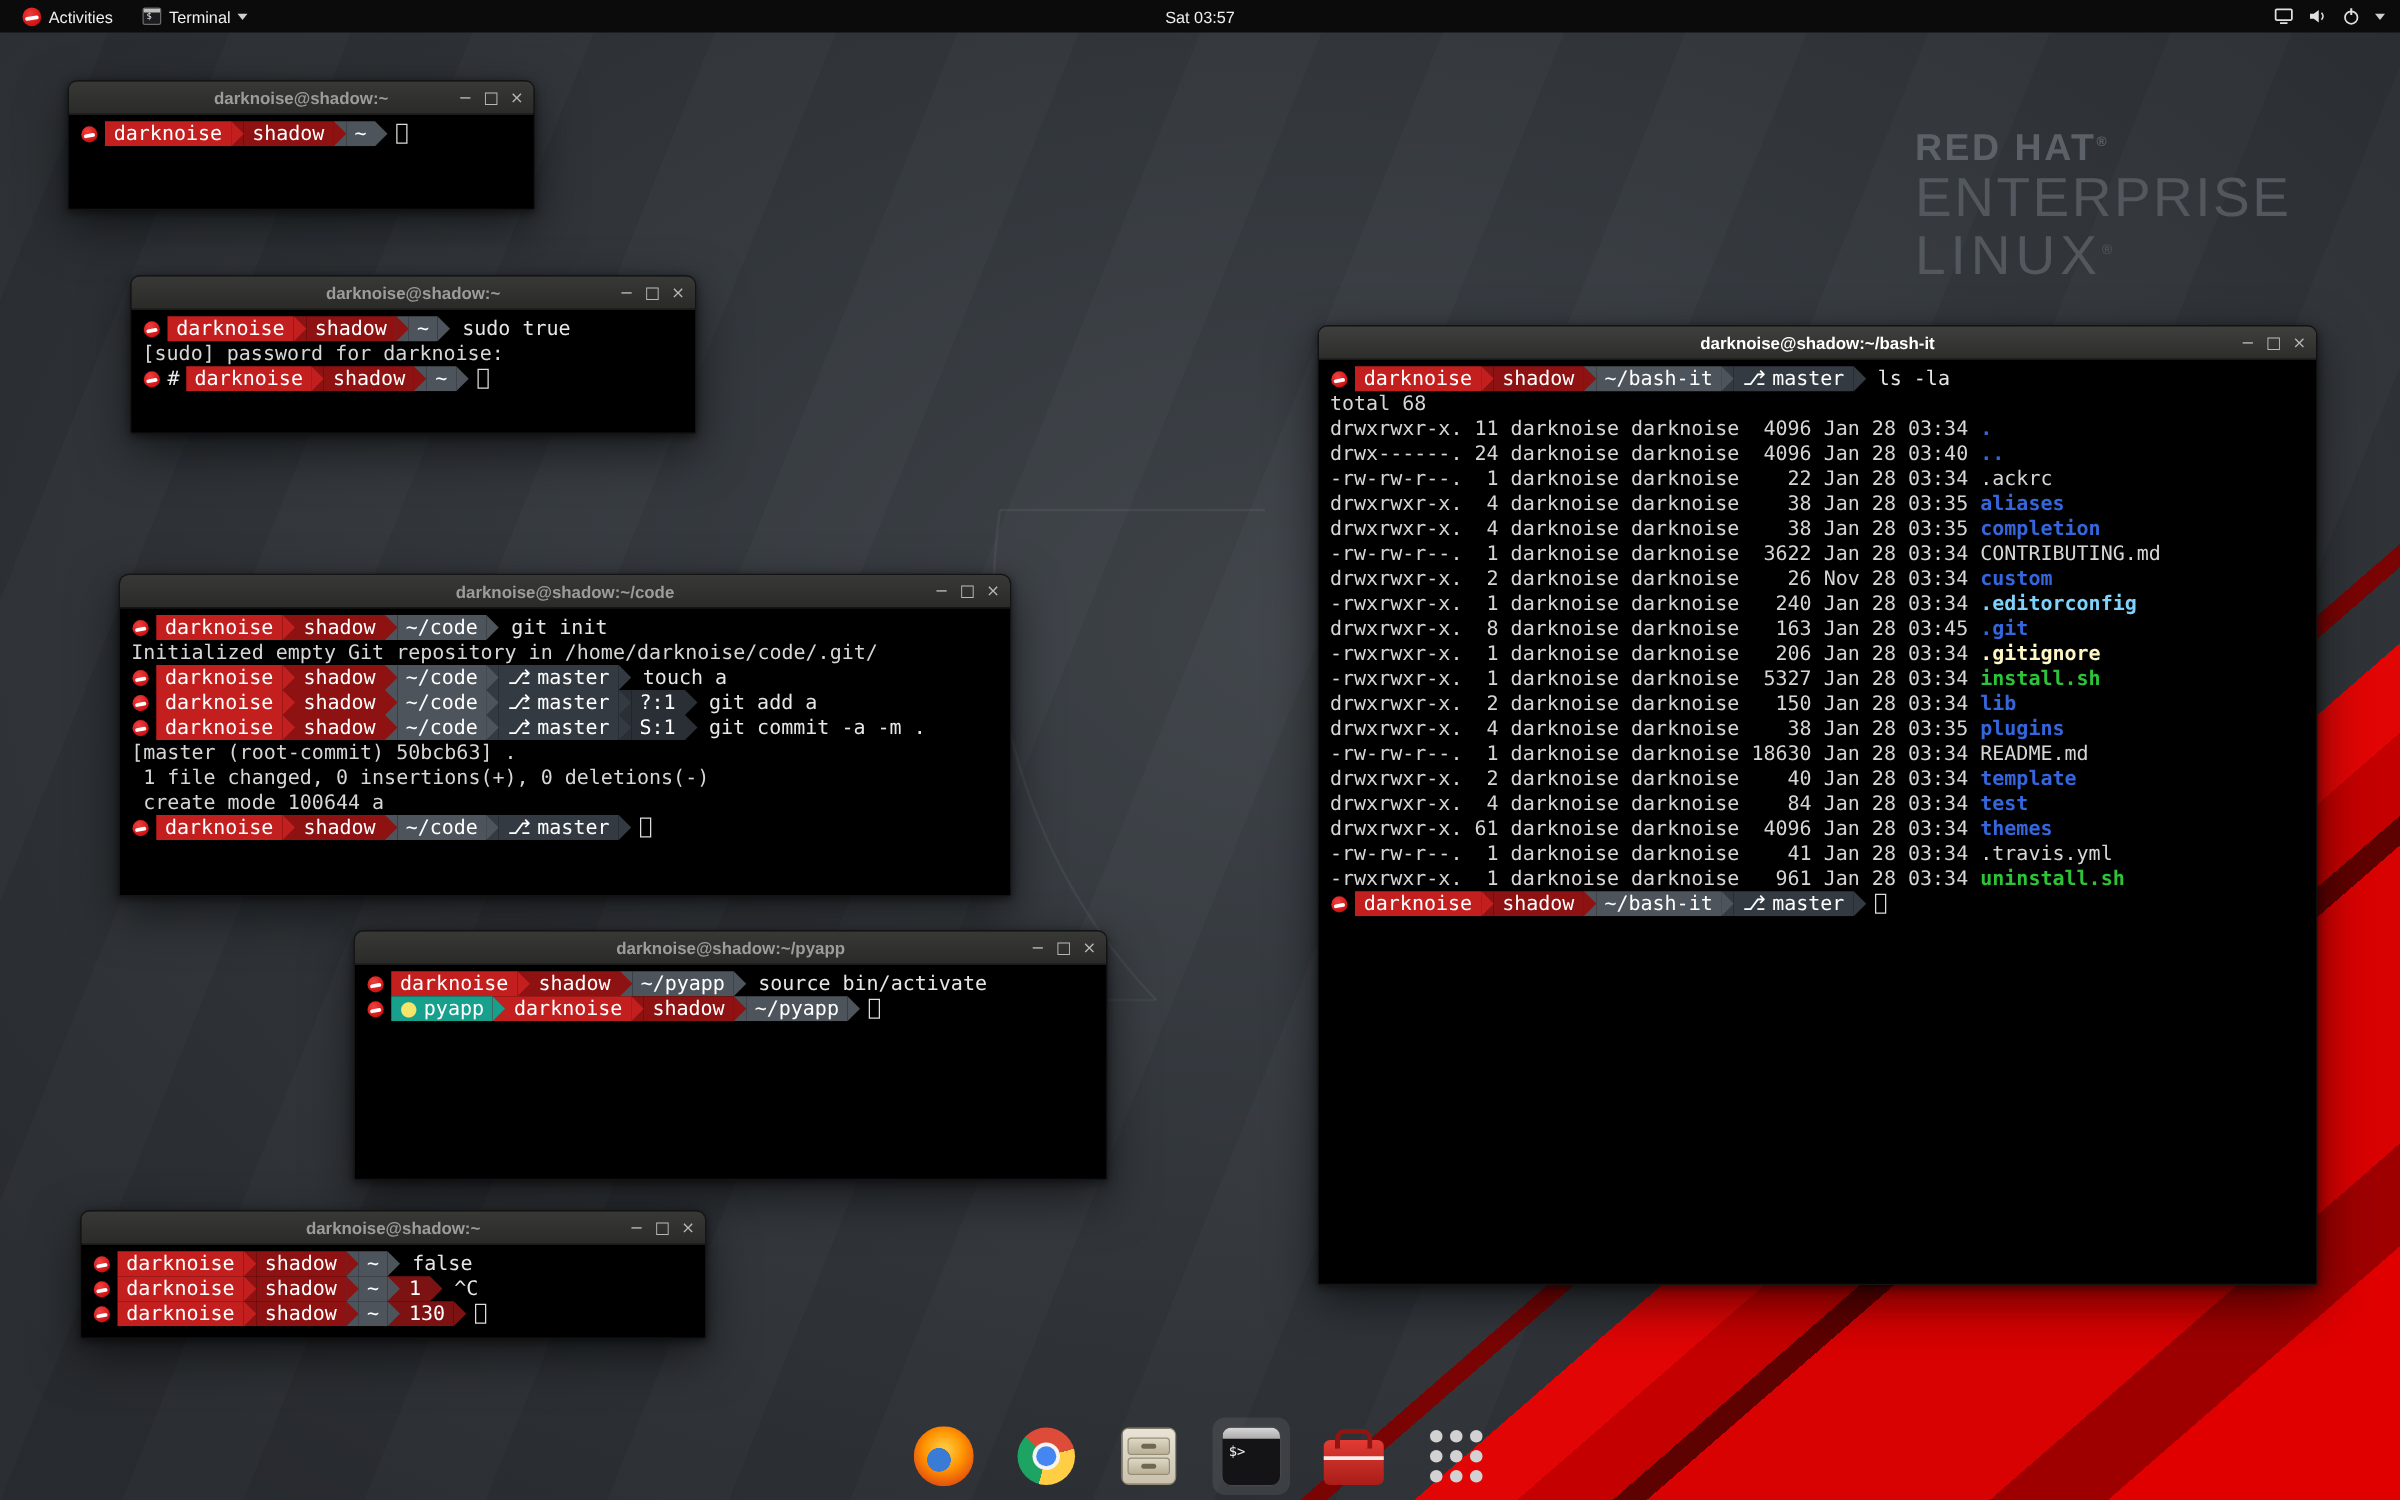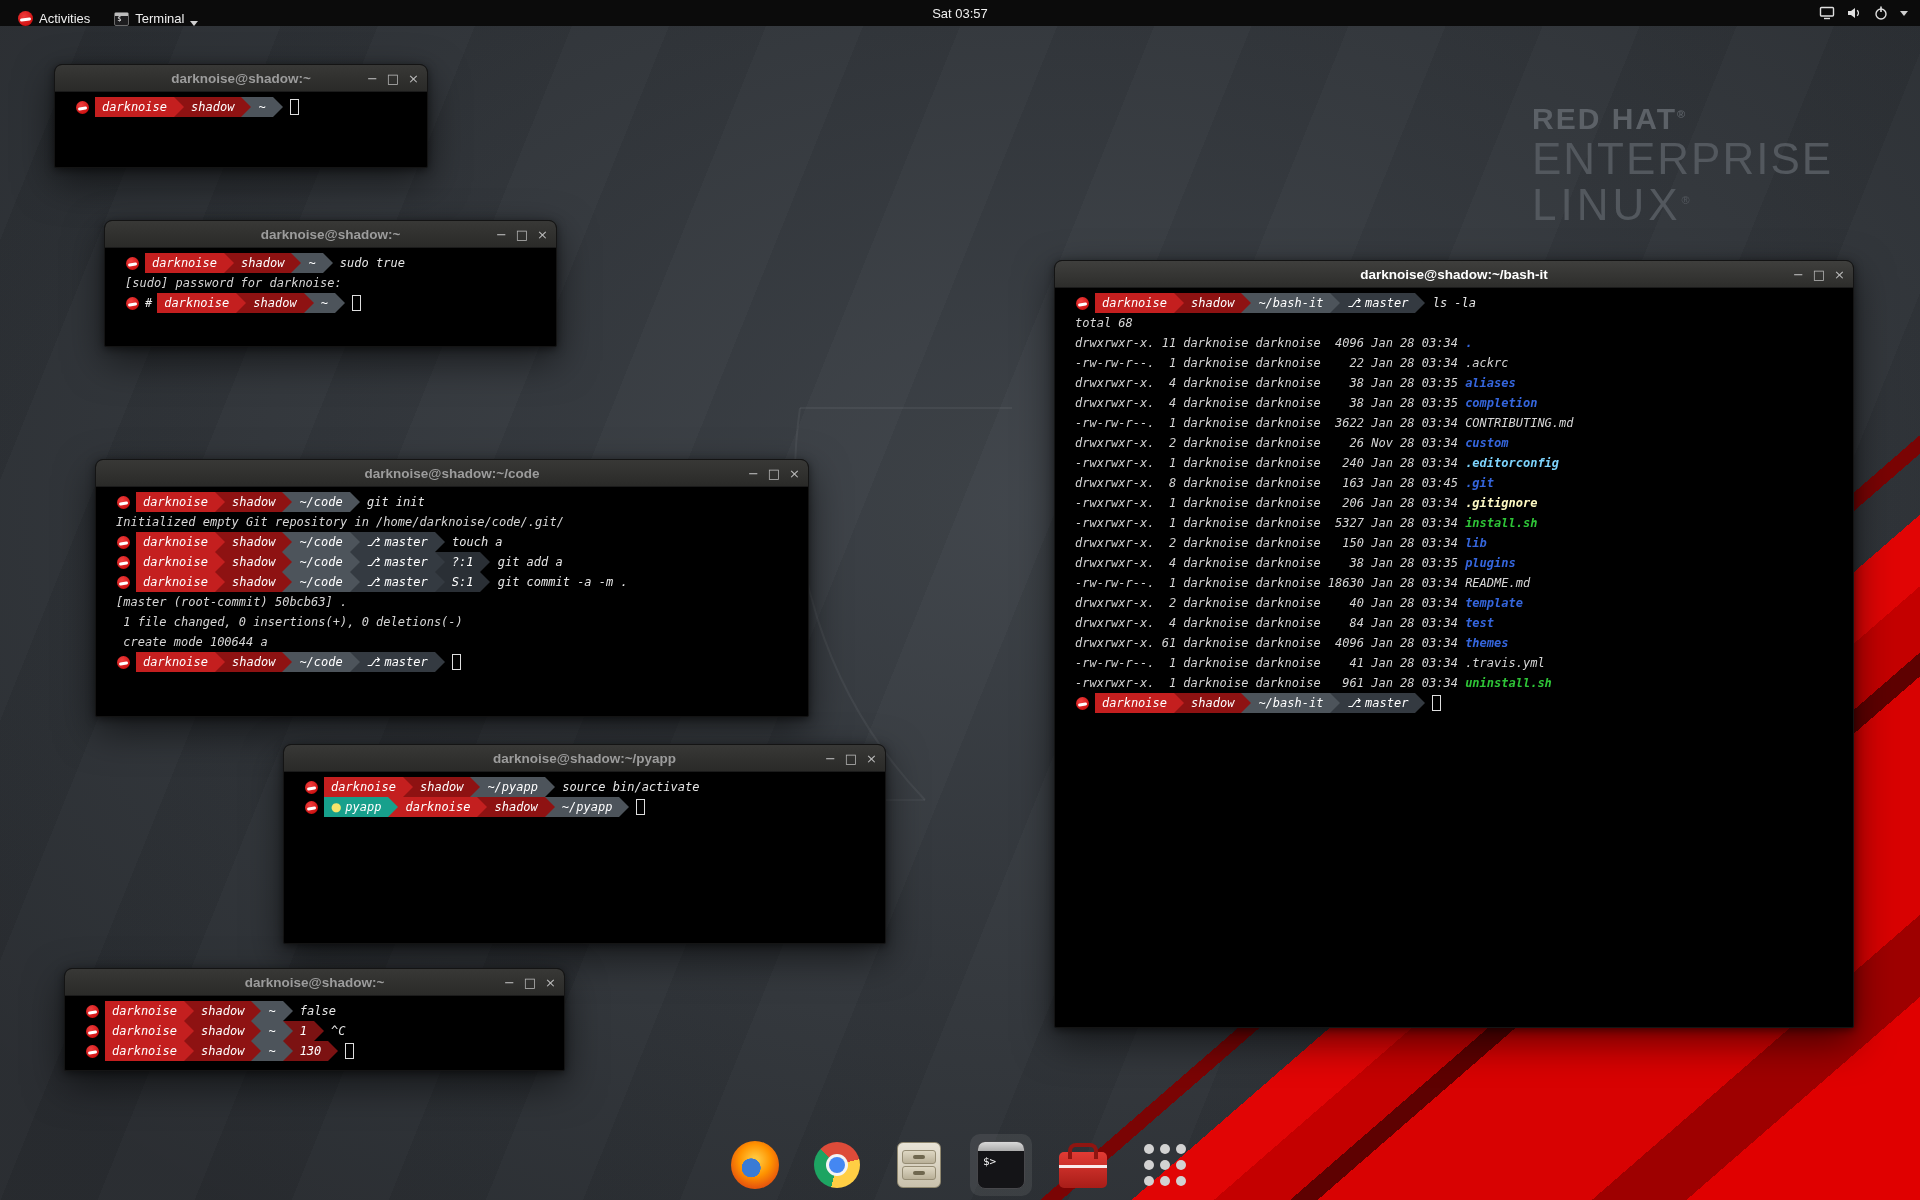--- a/index.html
+++ b/index.html
@@ -38,7 +38,7 @@
   #topbar { position:absolute; left:0; top:0; right:0; height:26px; background:#0b0b0b;
     display:flex; align-items:center; z-index:50; color:#efefef; font-size:13px; }
   .tb-left { display:flex; align-items:center; gap:4px; padding-left:8px; }
-  .tb-item { display:flex; align-items:flex-end; gap:6px; padding:0 10px; height:26px; cursor:pointer; }
+  .tb-item { display:flex; align-items:center; gap:6px; padding:0 10px; height:26px; cursor:pointer; }
   .redhat-mini { width:15px; height:15px; border-radius:50%; background:radial-gradient(circle at 40% 35%, #f03c3c, #c40000); position:relative; }
   .redhat-mini::after { content:''; position:absolute; left:2px; top:7px; width:11px; height:3px; background:#fff; border-radius:2px; transform:rotate(-8deg); }
   .term-mini { width:15px; height:14px; background:#1d1d1f; border:1px solid #6a6a6a; border-radius:2px; position:relative; }

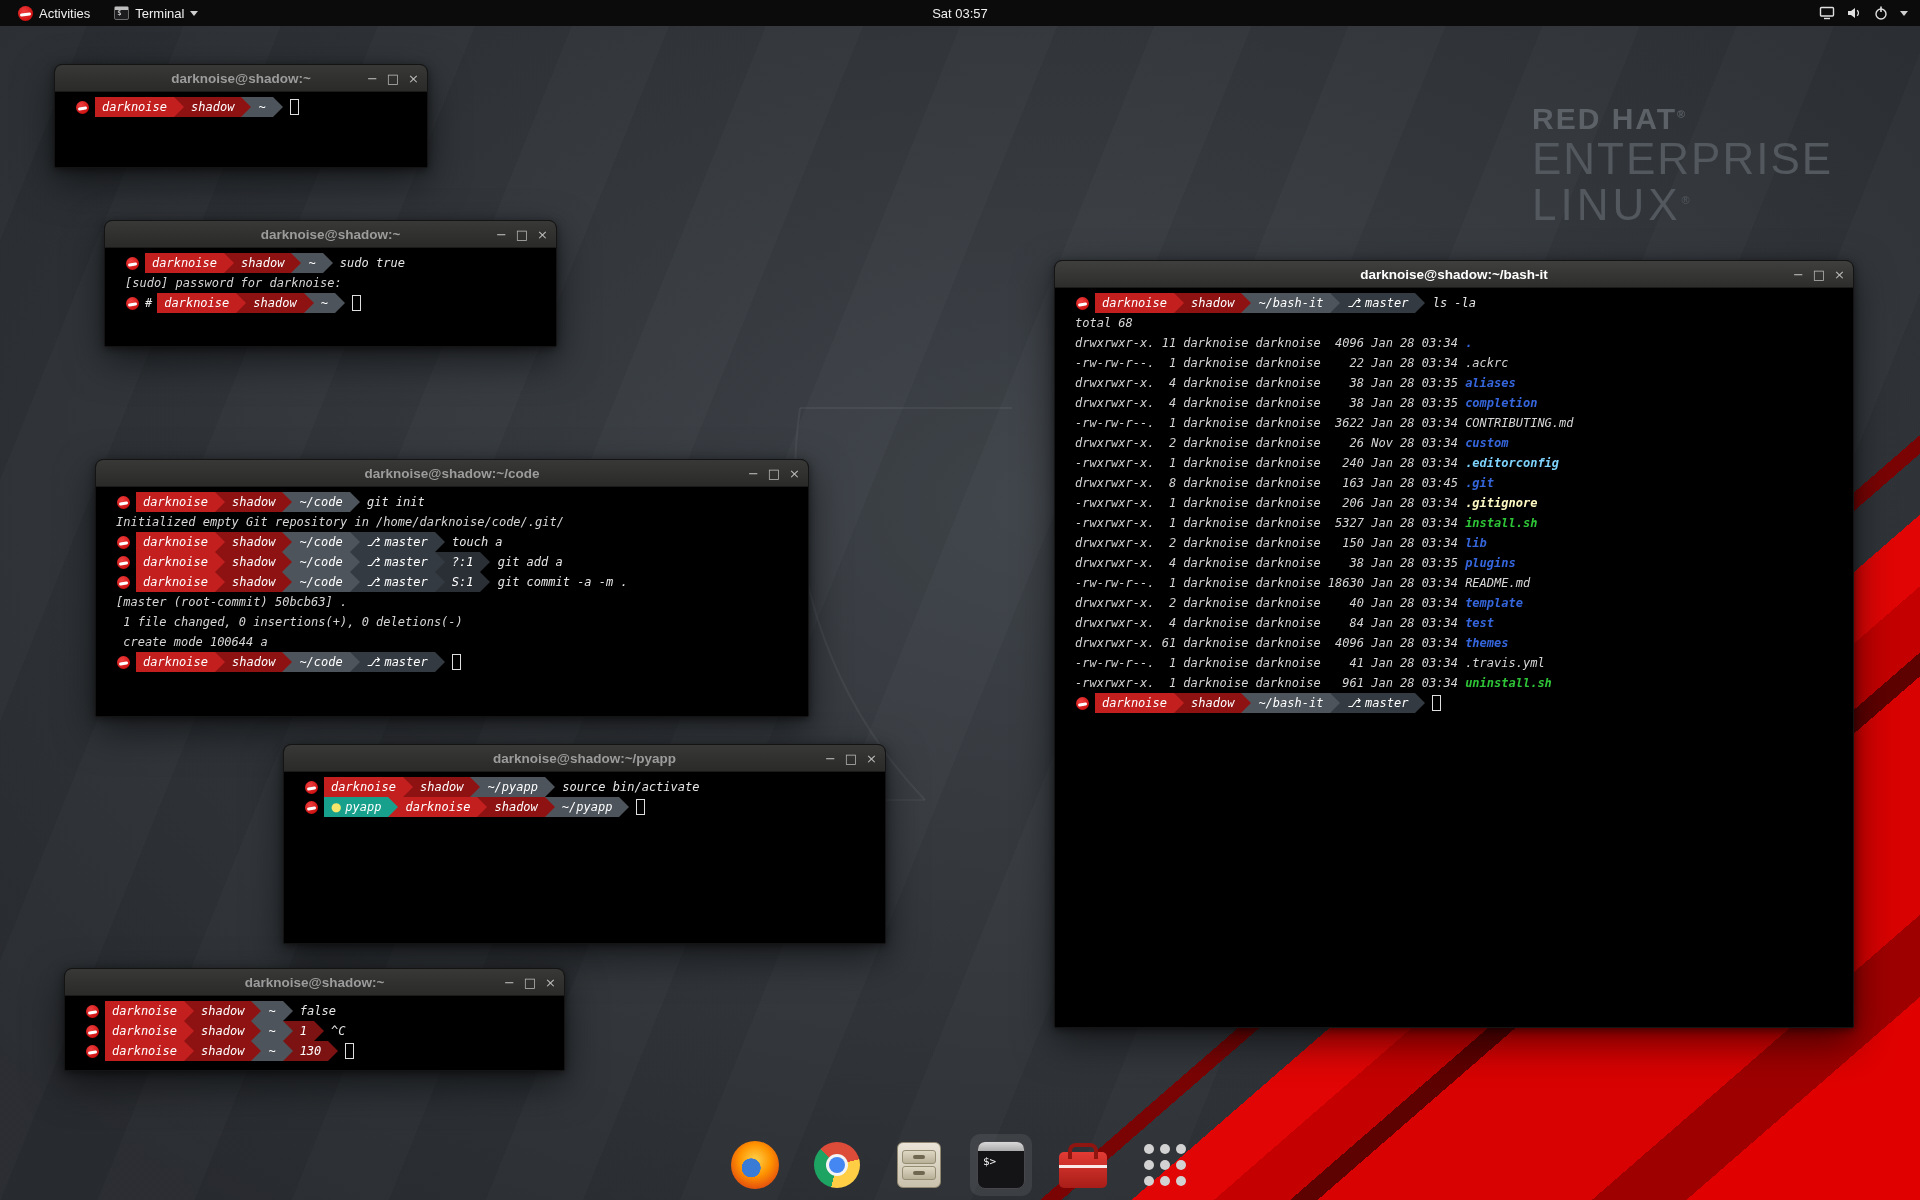--- a/index.html
+++ b/index.html
@@ -60,8 +60,8 @@
   .winbtns { position:absolute; right:8px; top:0; bottom:0; display:flex; align-items:center; gap:9px; }
   .wbtn { color:#b9b9b9; font-size:13px; line-height:1; cursor:pointer; font-family:"DejaVu Sans", sans-serif; }
 
-  .term-body { padding:5px 0 0 20px; font-family:"DejaVu Sans Mono", monospace; font-size:12px; color:#d6d6d6;
-    overflow:hidden; cursor:text;font-style:italic; }
+  .term-body { padding:5px 0 0 9px; font-family:"DejaVu Sans Mono", monospace; font-size:16px; color:#d6d6d6;
+    overflow:hidden; cursor:text; }
   .tline { display:flex; align-items:center; height:20px; line-height:20px; white-space:pre; }
   .tline.out { color:#d6d6d6; }
   .phat { flex:0 0 auto; width:13px; height:13px; border-radius:50%; margin:0 6px 0 1px;

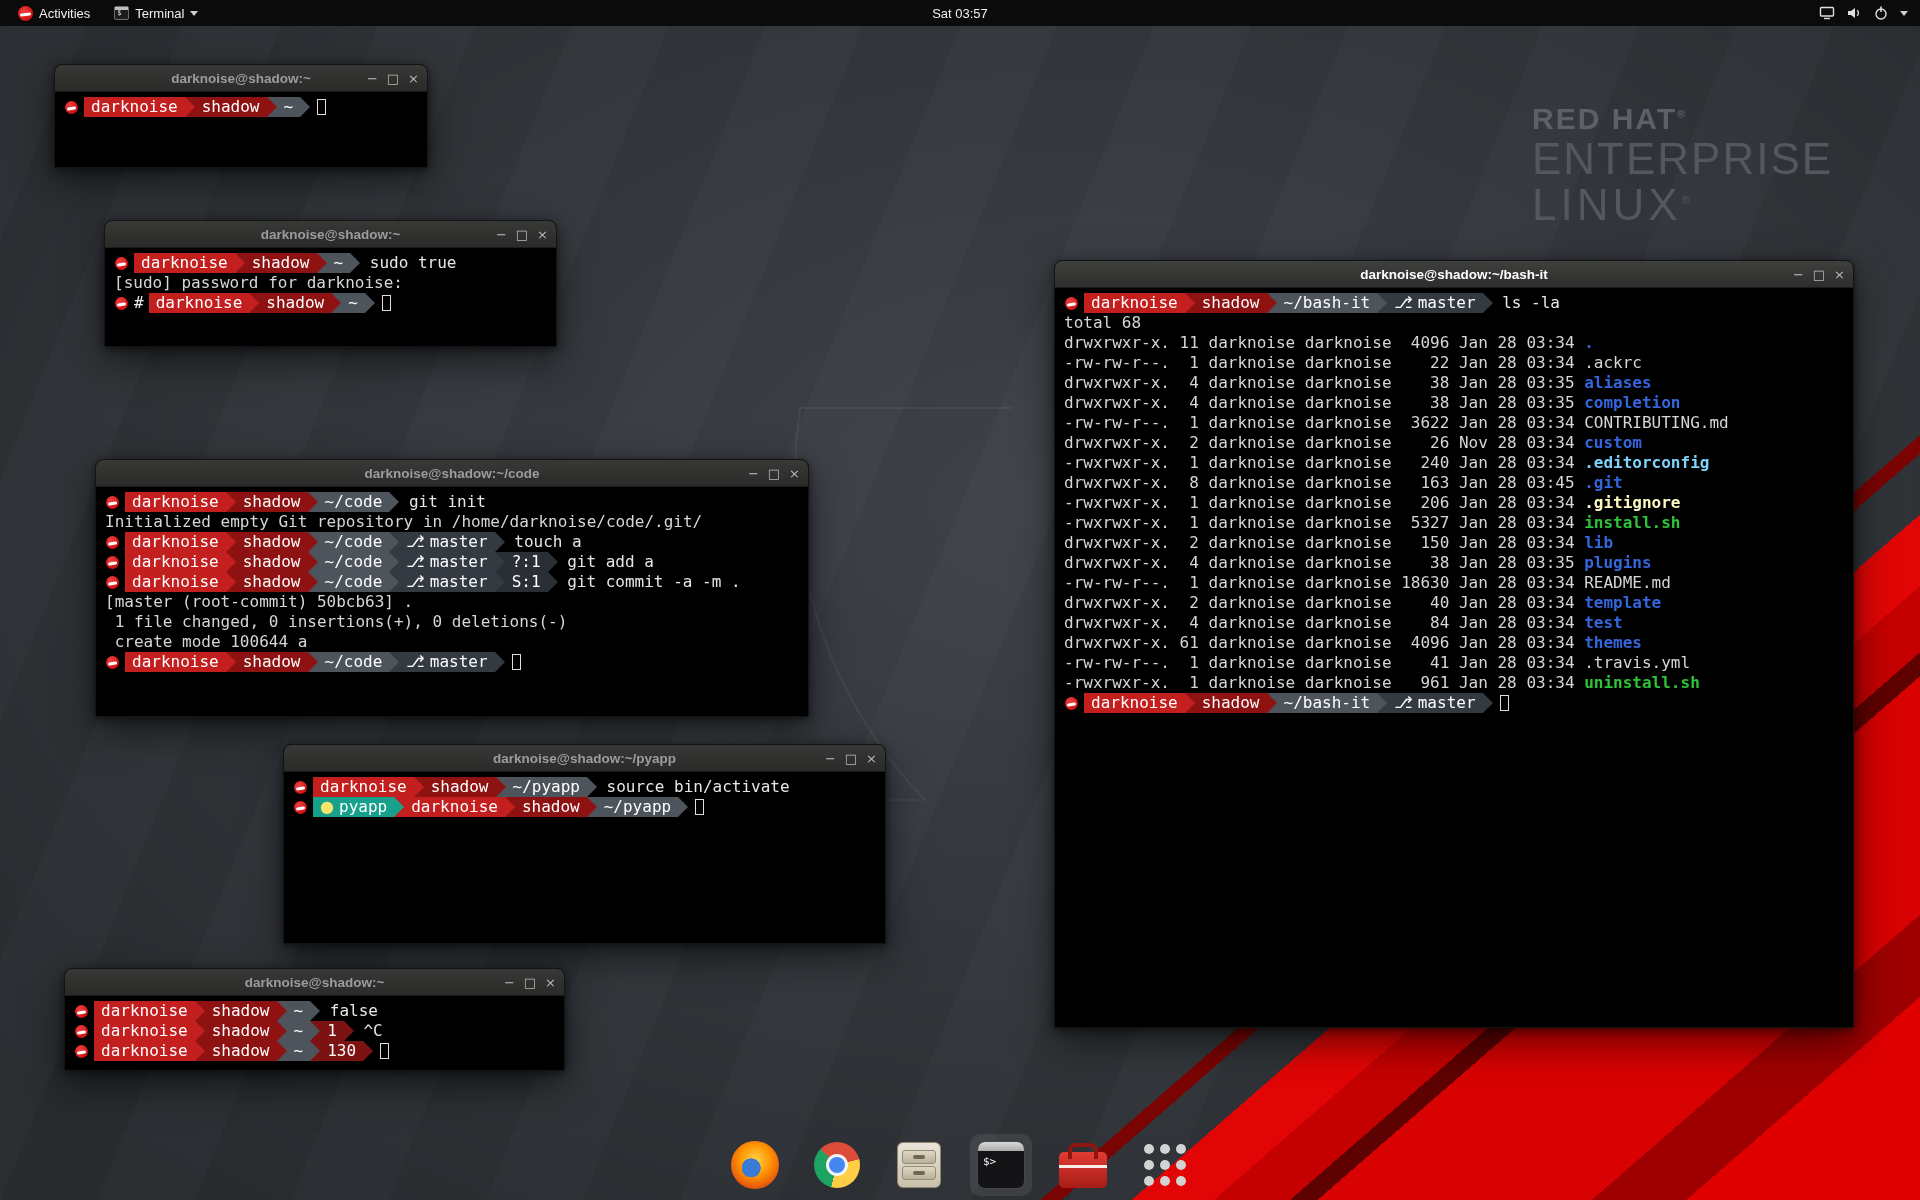--- a/index.html
+++ b/index.html
@@ -224,6 +224,7 @@
         <div class="tline"><span class="phat"></span><span class="seg" style="background: rgb(196, 31, 31);">darknoise</span><span class="arr" style="border-left-color: rgb(196, 31, 31); background: rgb(142, 18, 18);"></span><span class="seg" style="background: rgb(142, 18, 18);">shadow</span><span class="arr" style="border-left-color: rgb(142, 18, 18); background: rgb(77, 84, 91);"></span><span class="seg" style="background: rgb(77, 84, 91);">~/bash-it</span><span class="arr" style="border-left-color: rgb(77, 84, 91); background: rgb(52, 58, 65);"></span><span class="seg" style="background: rgb(52, 58, 65);"><span class="gi">⎇ </span>master</span><span class="arr" style="border-left-color: rgb(52, 58, 65); background: transparent;"></span><span class="cmd"> ls -la</span></div>
         <div class="tline out">total 68</div>
         <div class="tline out"><span>drwxrwxr-x. 11 darknoise darknoise  4096 Jan 28 03:34 </span><span style="color: rgb(53, 102, 221); font-weight: bold;">.</span></div>
+        <div class="tline out"><span>drwx------. 24 darknoise darknoise  4096 Jan 28 03:40 </span><span style="color: rgb(53, 102, 221); font-weight: bold;">..</span></div>
         <div class="tline out"><span>-rw-rw-r--.  1 darknoise darknoise    22 Jan 28 03:34 </span><span style="color: rgb(214, 214, 214);">.ackrc</span></div>
         <div class="tline out"><span>drwxrwxr-x.  4 darknoise darknoise    38 Jan 28 03:35 </span><span style="color: rgb(53, 102, 221); font-weight: bold;">aliases</span></div>
         <div class="tline out"><span>drwxrwxr-x.  4 darknoise darknoise    38 Jan 28 03:35 </span><span style="color: rgb(53, 102, 221); font-weight: bold;">completion</span></div>

